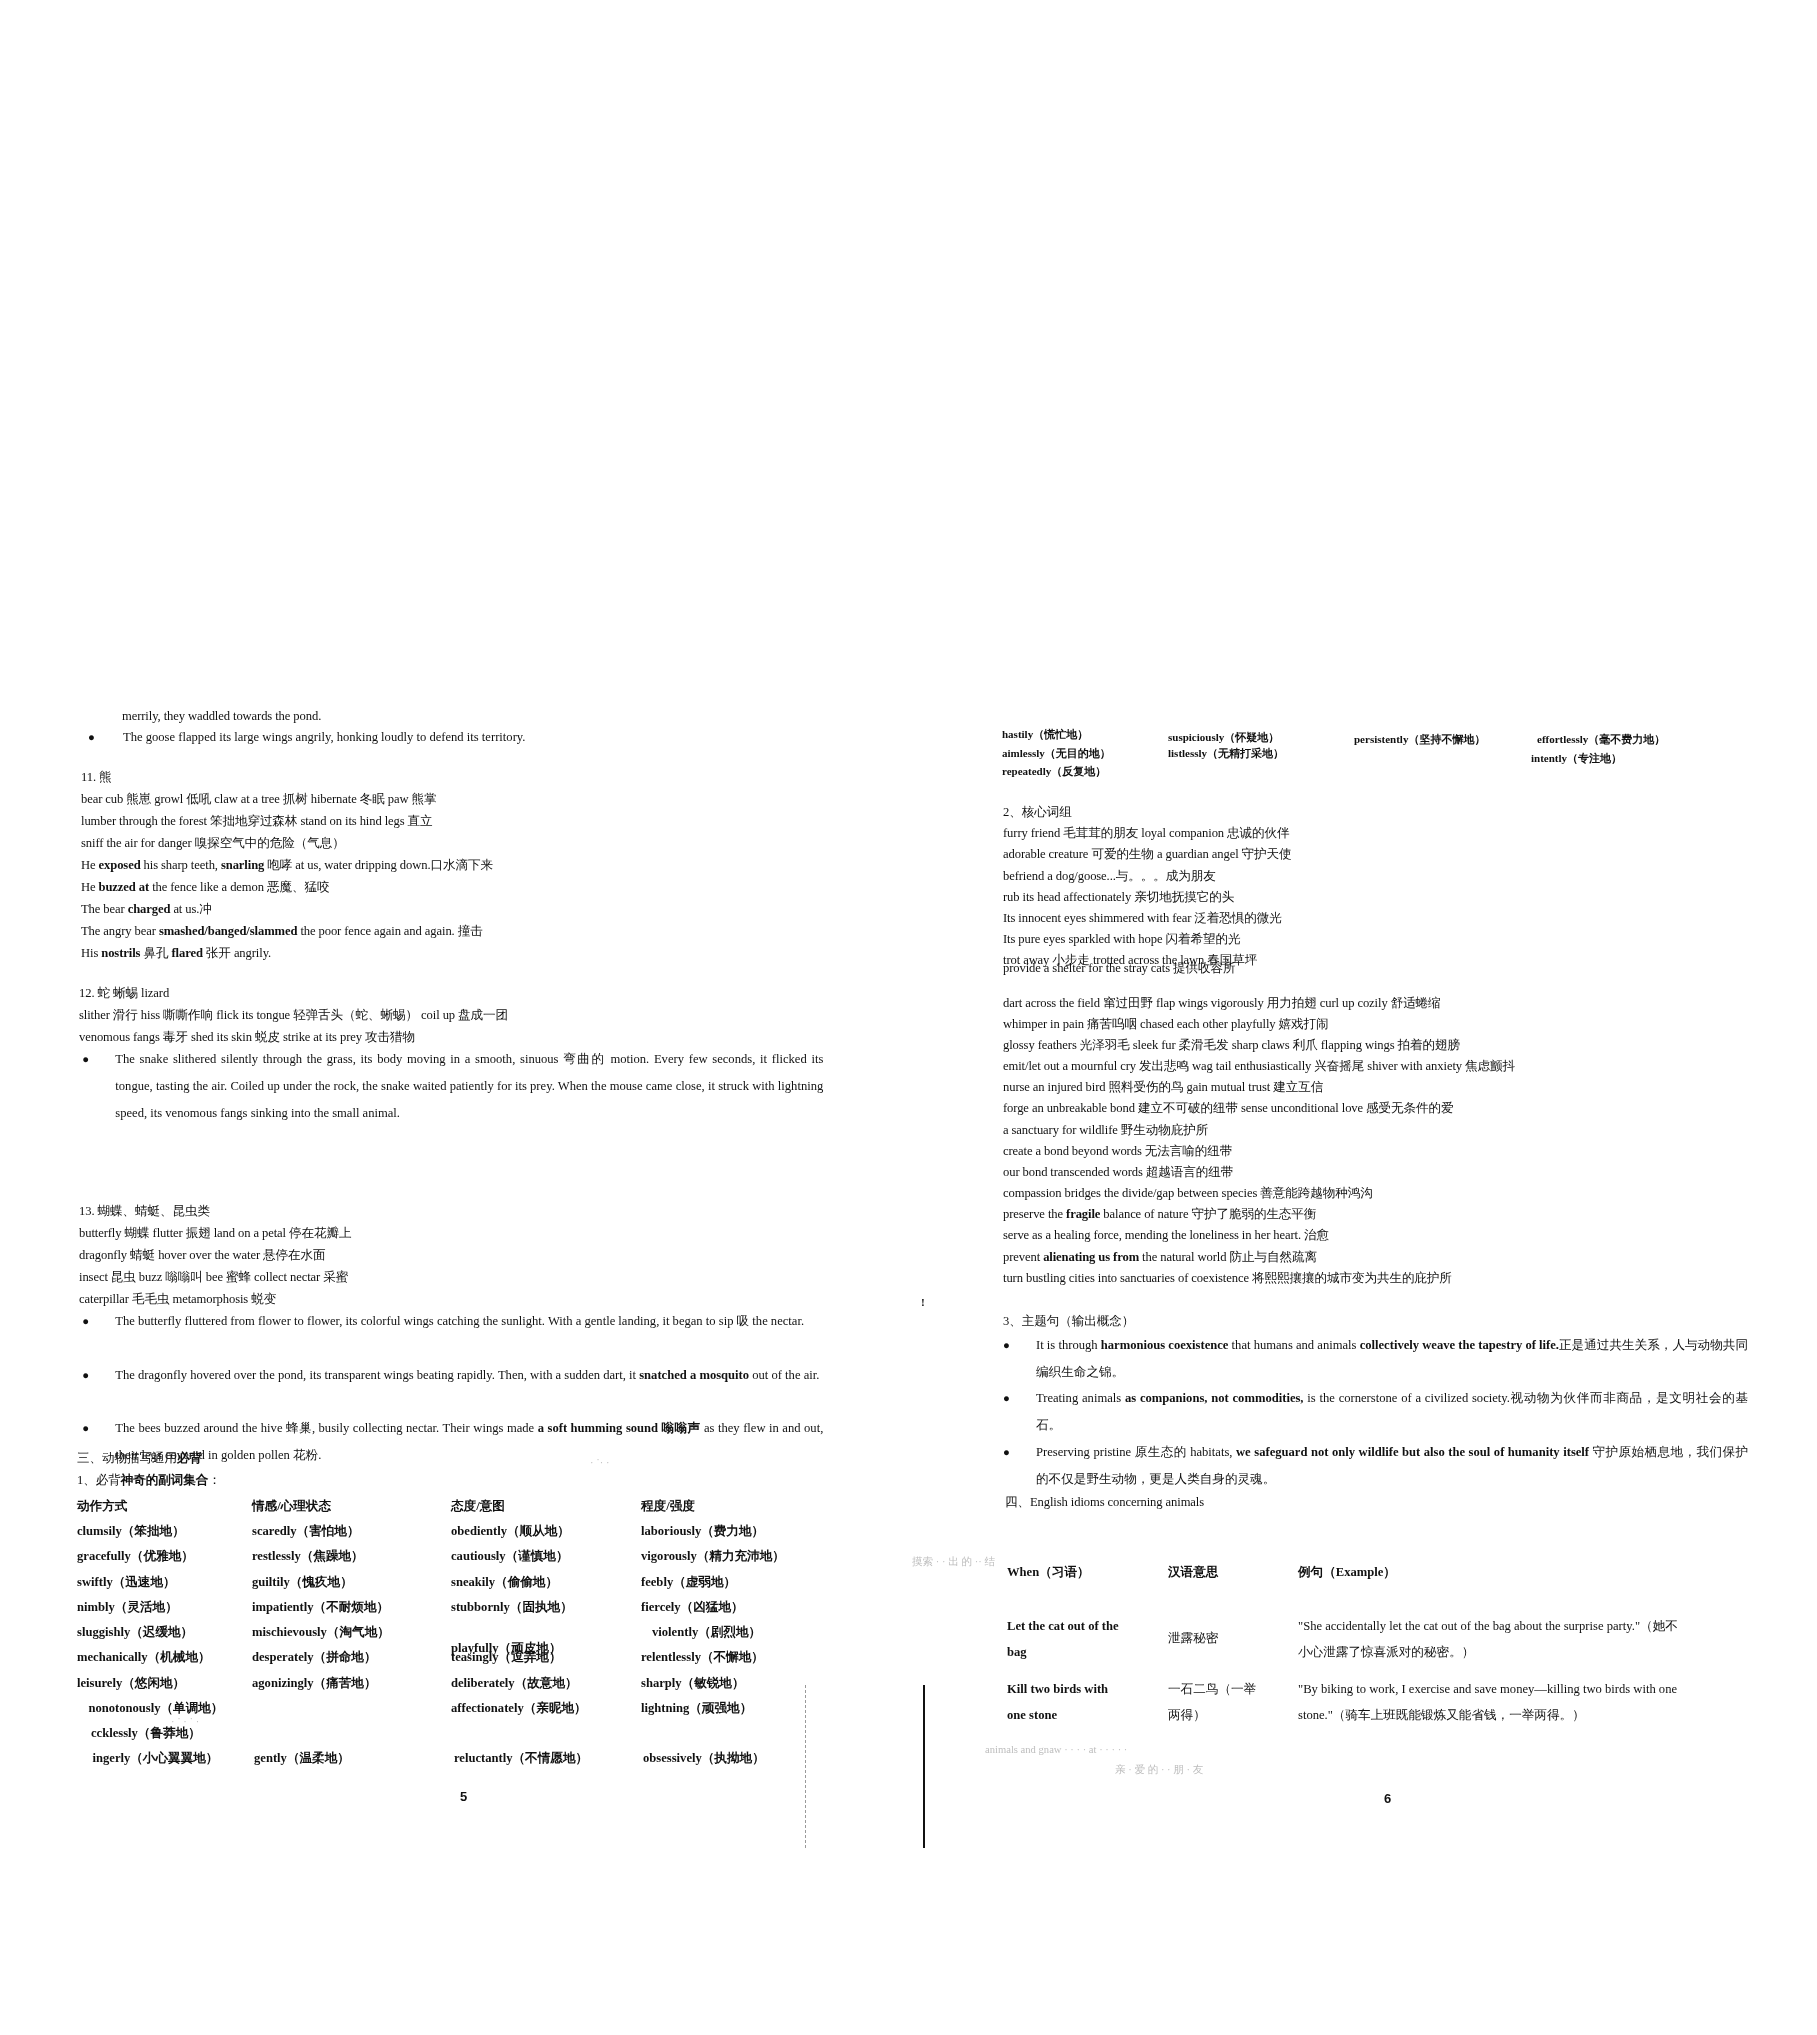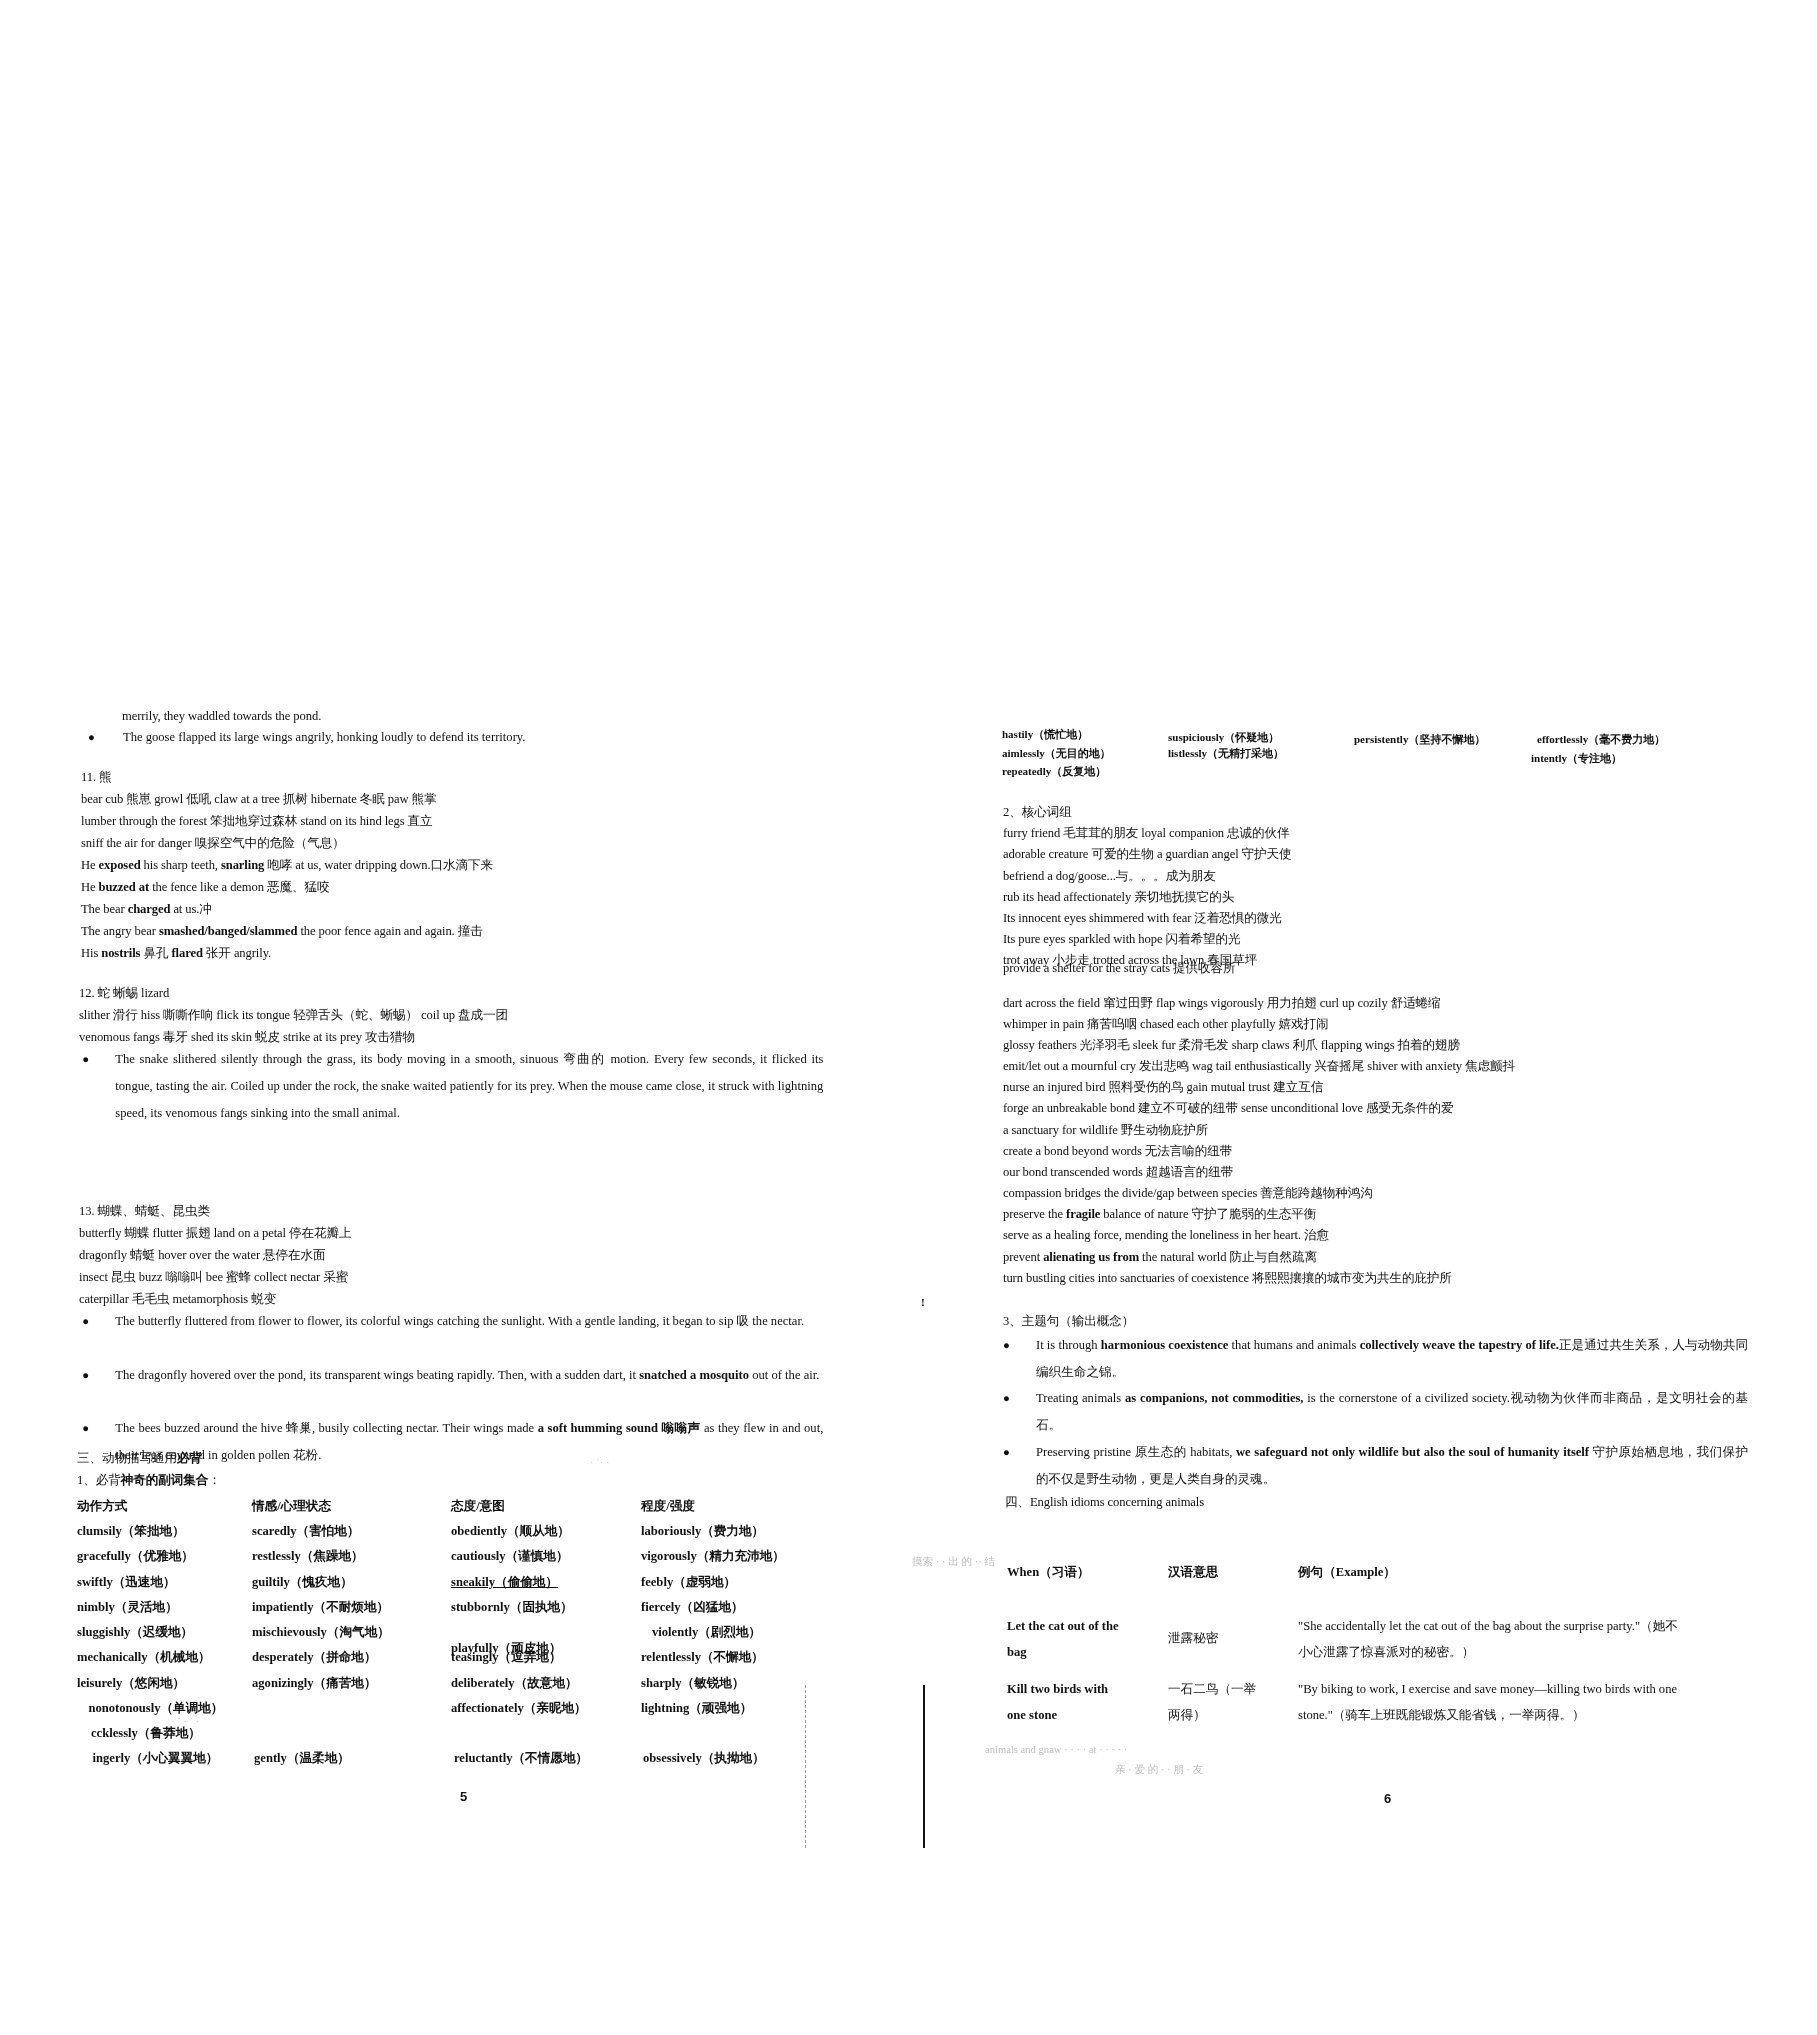--- a/index.html
+++ b/index.html
@@ -118,7 +118,7 @@
 
     <div class="cell" style="left:0; top:76px;">swiftly（迅速地）</div>
     <div class="cell" style="left:175px; top:76px;">guiltily（愧疚地）</div>
-    <div class="cell" style="left:374px; top:76px;text-decoration:underline;">sneakily（偷偷地）</div>
+    <div class="cell" style="left:374px; top:76px;">sneakily（偷偷地）</div>
     <div class="cell" style="left:564px; top:76px;">feebly（虚弱地）</div>
 
     <div class="cell" style="left:0; top:101px;">nimbly（灵活地）</div>

